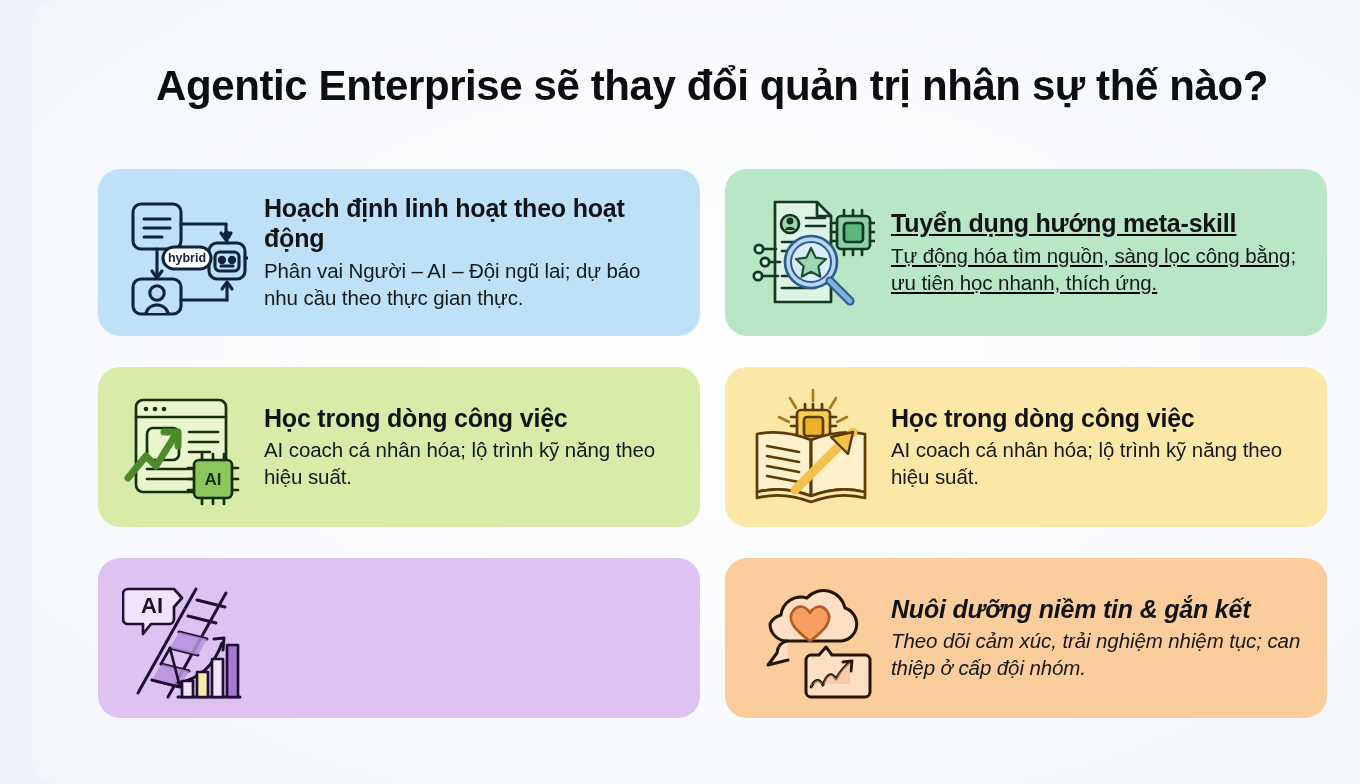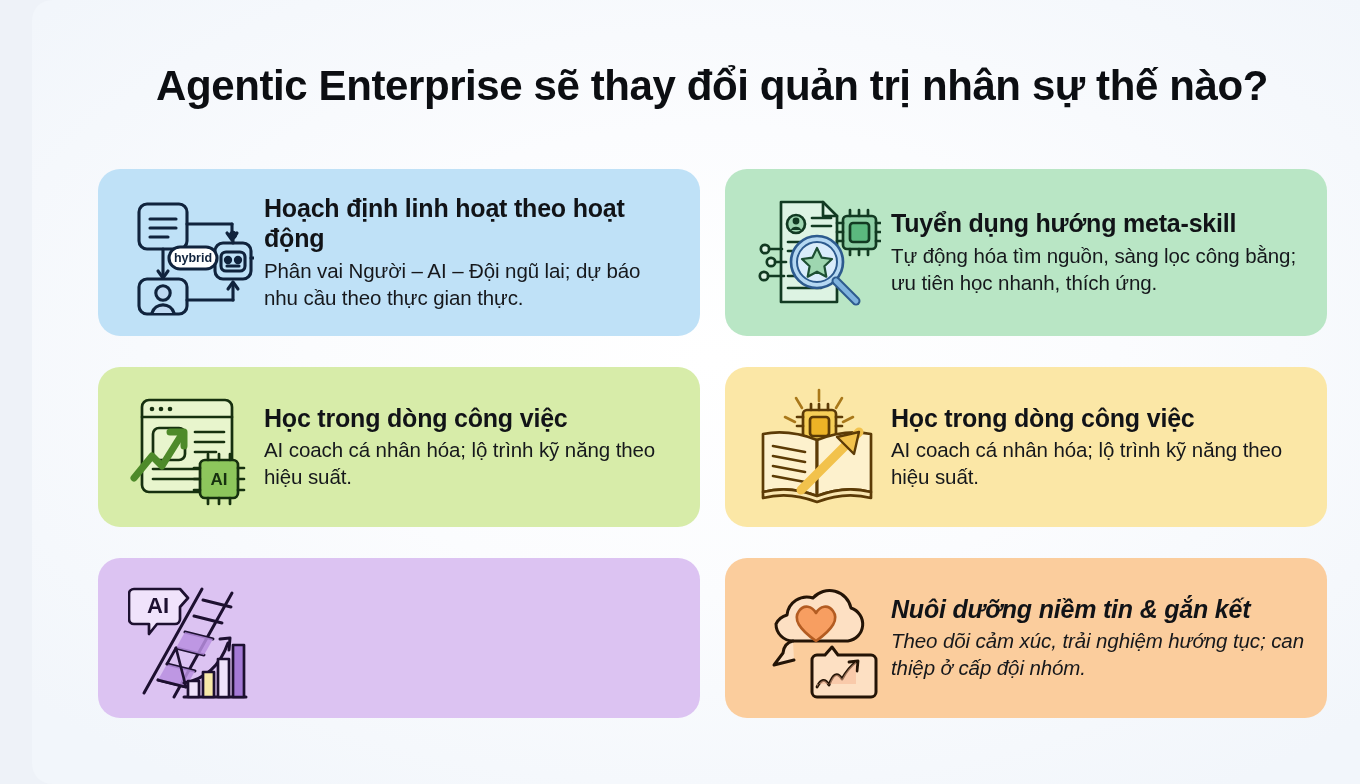--- a/index.html
+++ b/index.html
@@ -101,7 +101,7 @@
 
   
   .tint-blue   { background: #bfe1f7; }
-  .tint-green  { background: #b9e6c5; }
+  .tint-green  { background: #b9e6c5; text-decoration: underline; }
   .tint-lime   { background: #d7eca9; }
   .tint-yellow { background: #fbe7a6; }
   .tint-purple { background: #dcc3f2; }

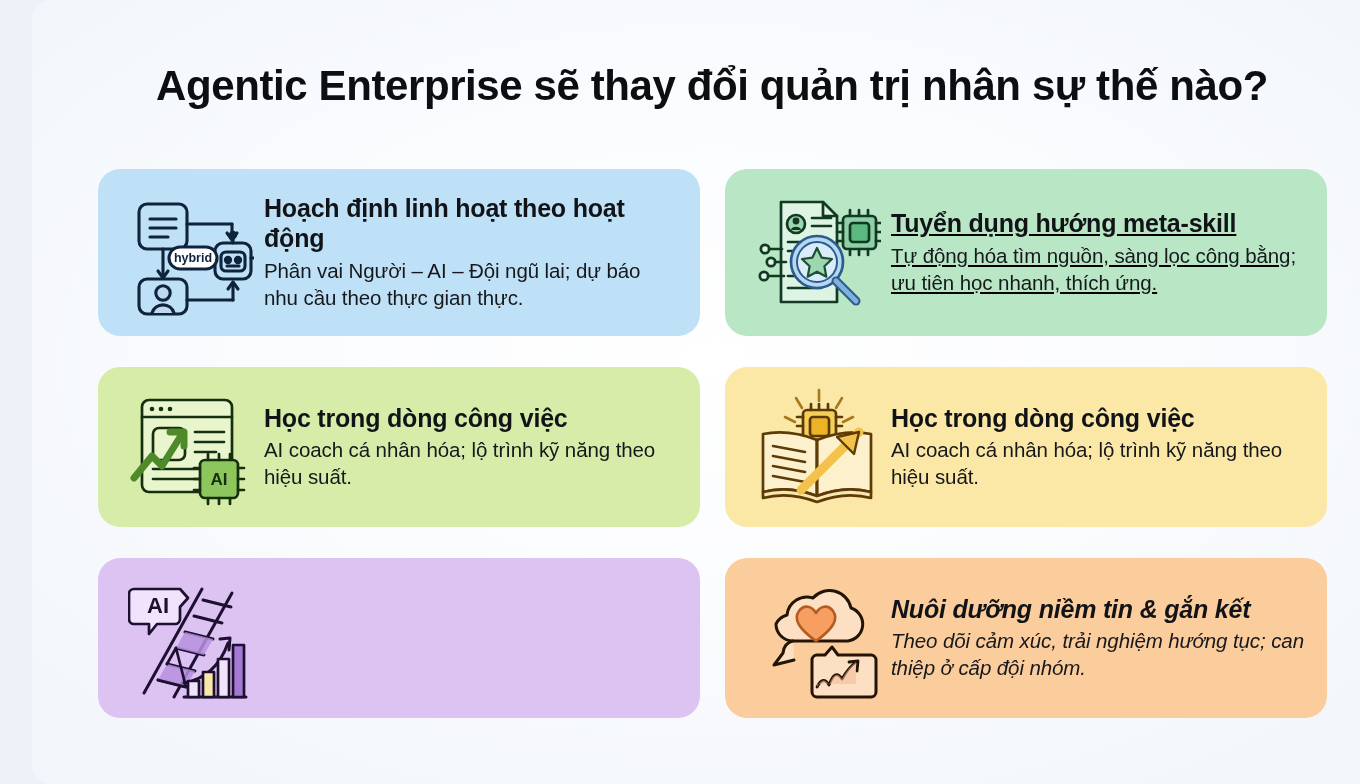--- a/index.html
+++ b/index.html
@@ -71,7 +71,7 @@
     height: 132px;
     display: flex;
     align-items: center;
-    justify-content: flex-end;
+    justify-content: flex-start;
   }
   .card-icon svg { display: block; }
 

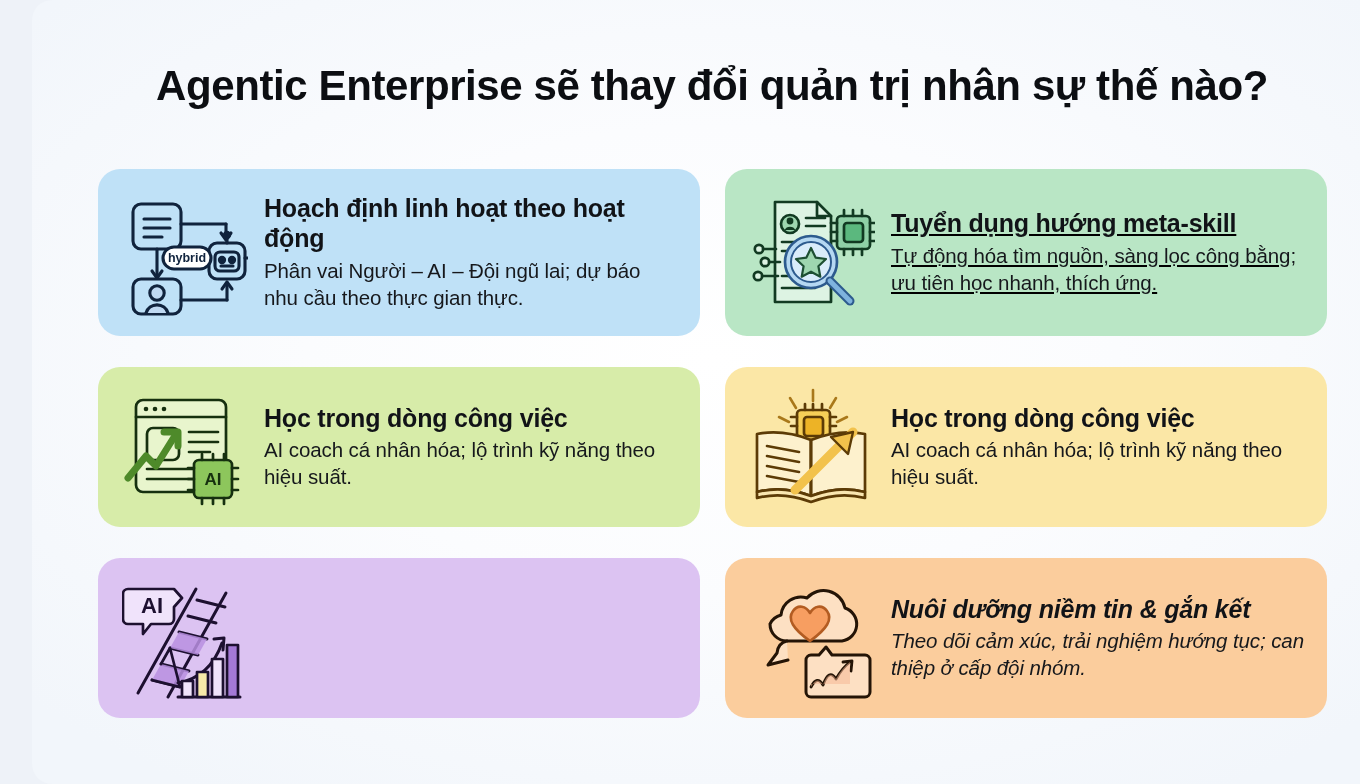--- a/index.html
+++ b/index.html
@@ -348,7 +348,7 @@
       </div>
       <div class="card-text">
         <div class="card-title">Nuôi dưỡng niềm tin &amp; gắn kết</div>
-        <div class="card-desc">Theo dõi cảm xúc, trải nghiệm hướng tục; can thiệp ở cấp đội nhóm.</div>
+        <div class="card-desc">Theo dõi cảm xúc, trải nghiệm nhiệm tục; can thiệp ở cấp đội nhóm.</div>
       </div>
     </div>
 

